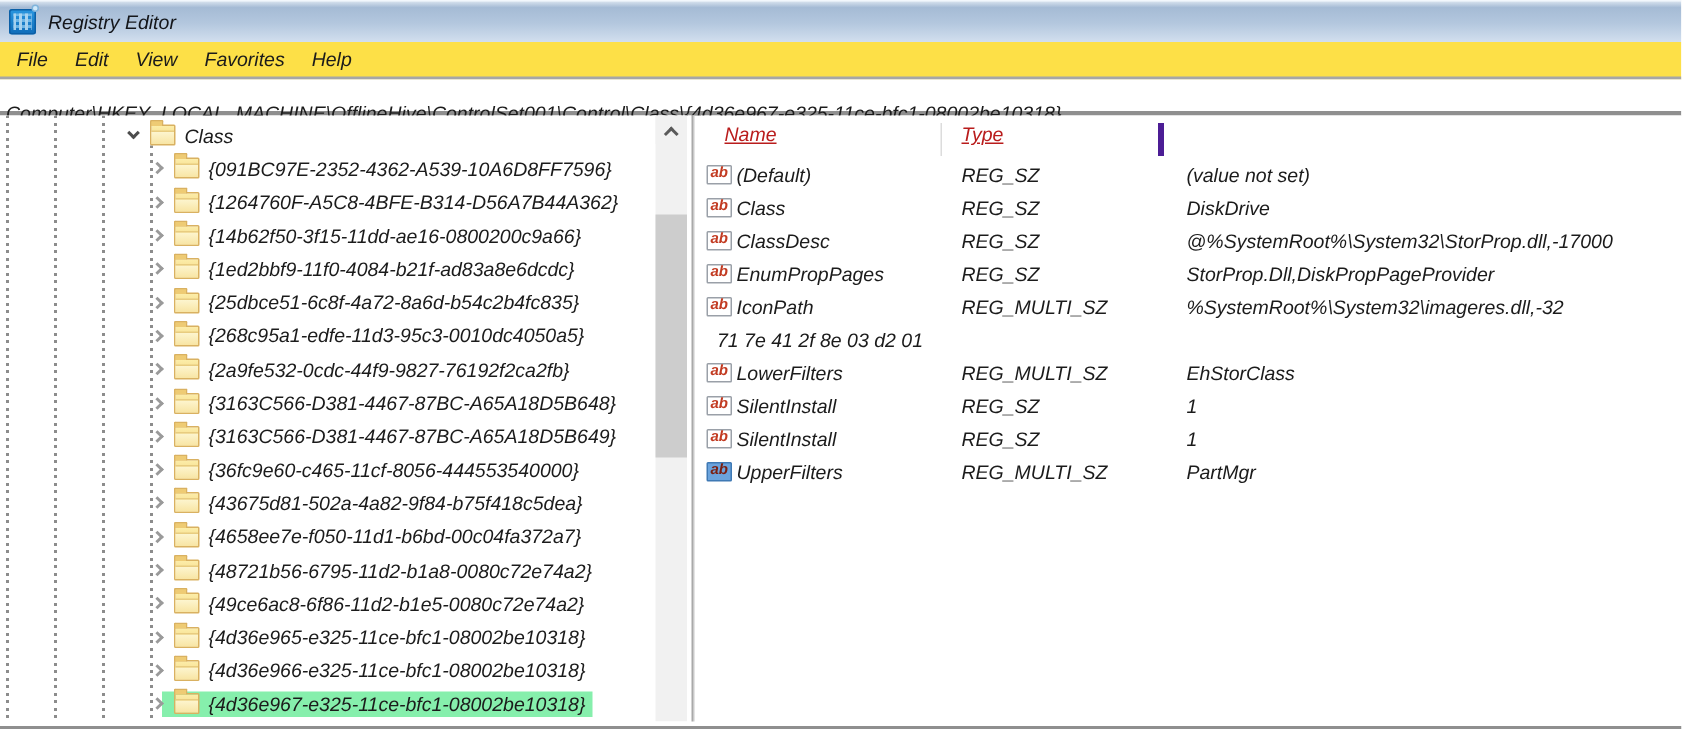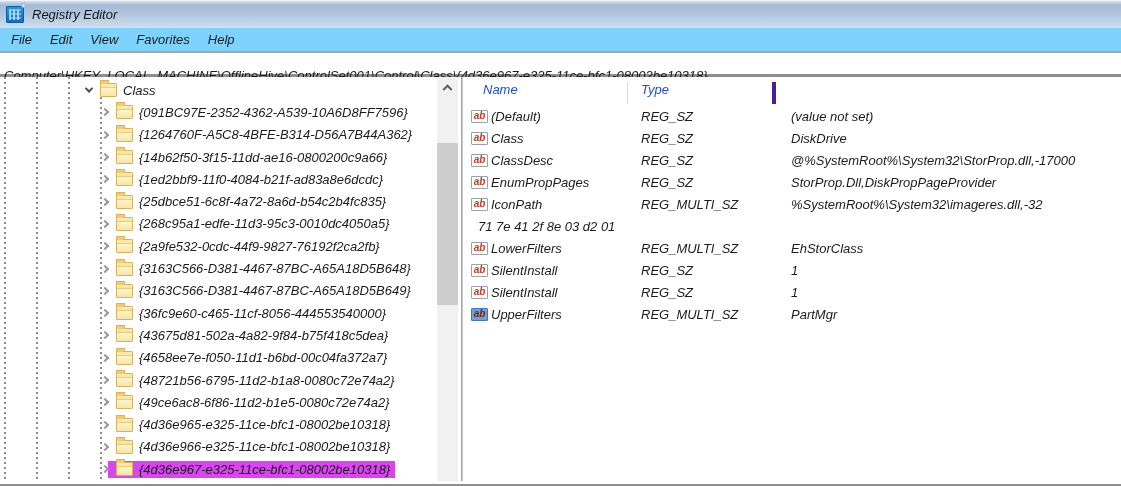--- a/index.html
+++ b/index.html
@@ -25,7 +25,7 @@
   .titlebar .title { font-size:13px; color:#14161a; }
 
   
-  .menubar { height:25px; display:flex; align-items:flex-start; background:#7dd3fc; border-bottom:2px solid #a6a6a6; padding-left:2px; }
+  .menubar { height:25px; display:flex; align-items:flex-start; background:#fde047; border-bottom:2px solid #a6a6a6; padding-left:2px; }
   .menu-item { font-size:13px; padding:0 9px; height:100%; display:flex; align-items:center; cursor:default; }
 
   

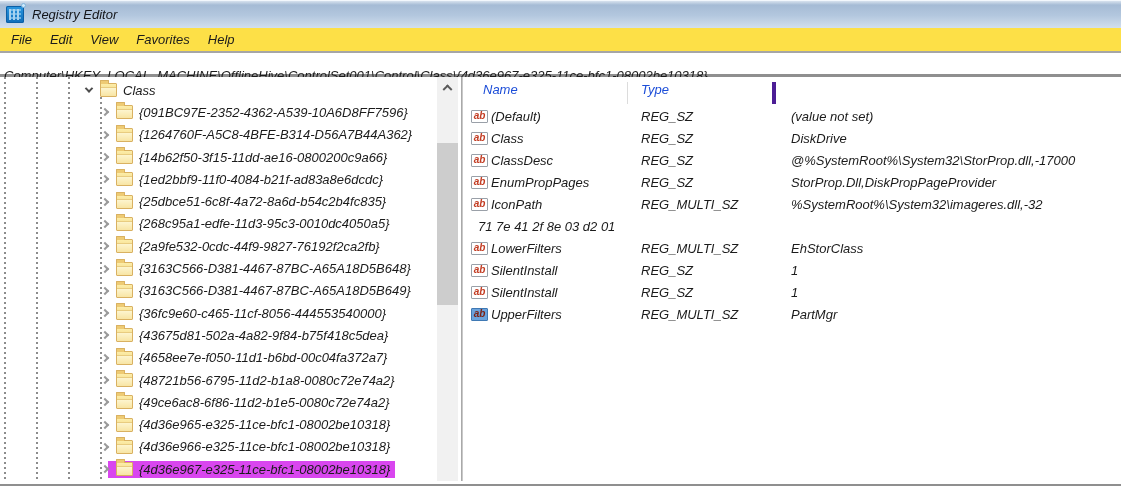--- a/index.html
+++ b/index.html
@@ -67,7 +67,7 @@
   
   .values-pane { flex:1; background:#fff; border-left:1px solid #c9c9c9; overflow:hidden; }
   .values-header { display:flex; height:28px; align-items:flex-start; padding-top:5px; }
-  .vh-cell { font-size:13px; color:#1d4ed8; cursor:default; }
+  .vh-cell { font-size:13px; color:#b91c1c; cursor:default;text-decoration:underline; }
   .vh-name { width:165px; padding-left:20px; border-right:1px solid #dcdcdc; height:22px; }
   .vh-type { width:148px; padding-left:13px; border-right:4px solid #4c1d95; height:22px; }
   .vh-data { flex:1; padding-left:15px; height:22px; }

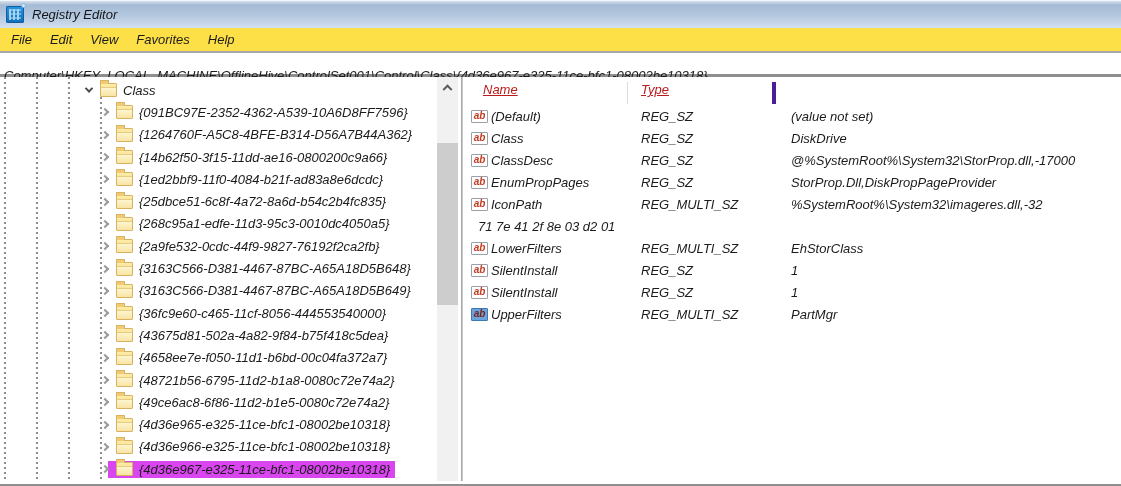--- a/index.html
+++ b/index.html
@@ -49,7 +49,7 @@
   .tree-row.root .chev { margin-left:86px; }
   .tree-row.child .chev { margin-left:102px; }
   .hl { display:inline-flex; align-items:center; padding:1px 5px 1px 2px; }
-  .tree-row.selected .hl { background:#d946ef; }
+  .tree-row.selected .hl { background:#86efac; }
   .folder { width:17px; height:14px; position:relative; margin:0 6px 0 6px; flex:0 0 auto;
     background:linear-gradient(180deg,#fceda9,#f2d27b); border:1px solid #d9b161; border-radius:1px; }
   .folder::before { content:""; position:absolute; top:-4px; left:-1px; width:7px; height:3px;

